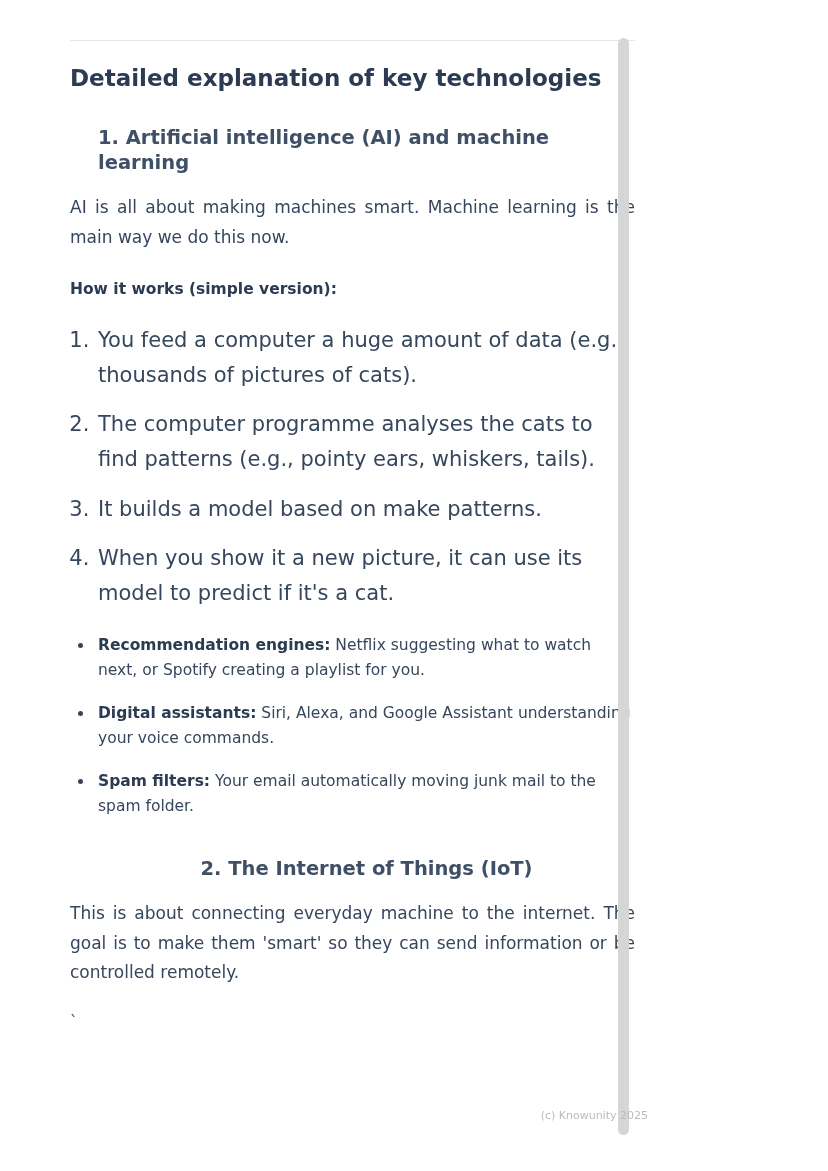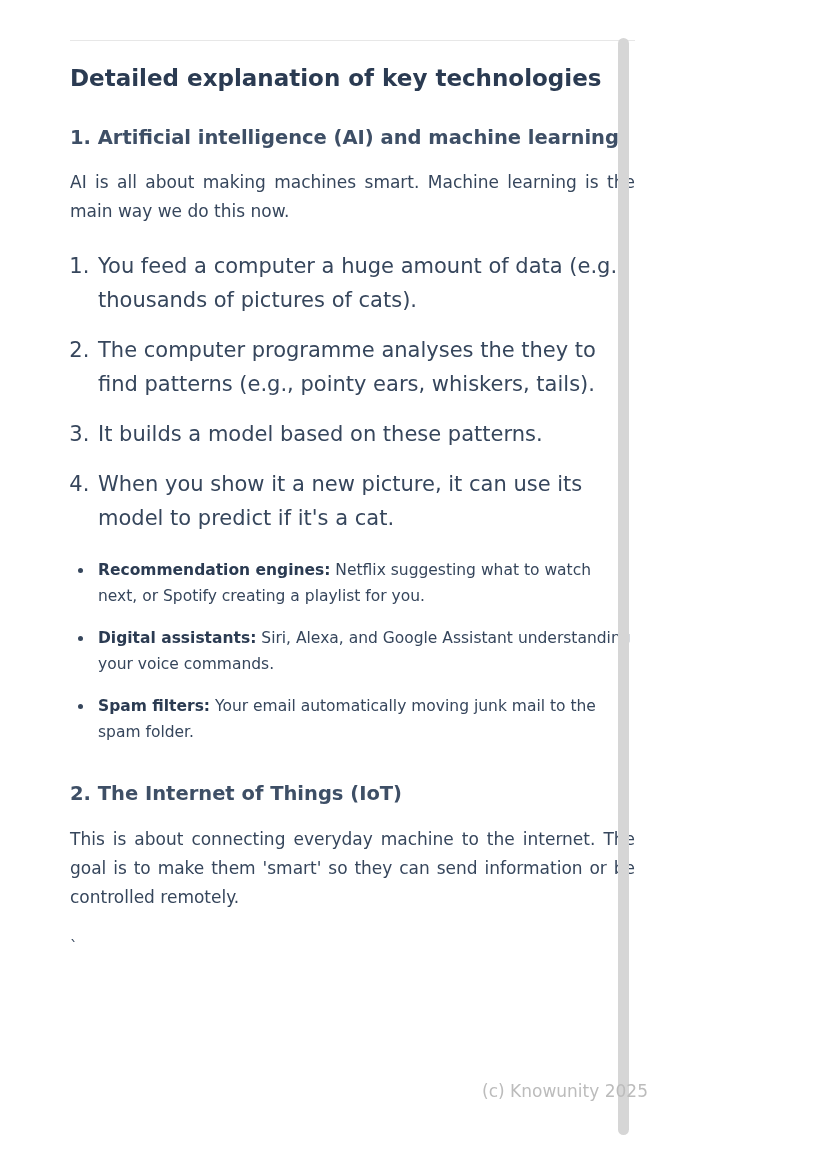--- a/index.html
+++ b/index.html
@@ -42,6 +42,7 @@
     line-height: 1.3;
     font-weight: 700;
     color: #3e4f66;
+    margin-left: 28px;
   }
   p.body-para {
     margin-top: 18px;

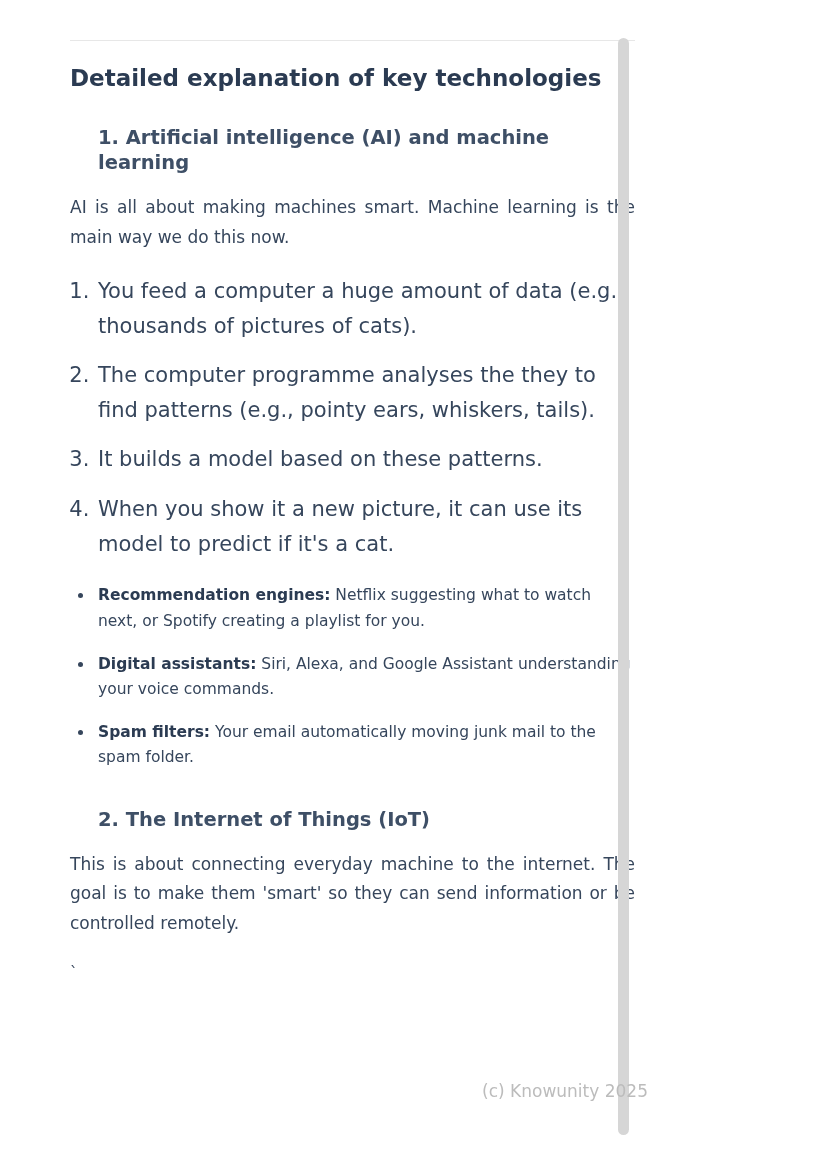--- a/index.html
+++ b/index.html
@@ -115,6 +115,7 @@
 
     <p class="body-para">AI is all about making machines smart. Machine learning is the main way we do this now.</p>
 
+    <h3 class="sub-heading">How it works (simple version):</h3>
 
     <ol class="steps-list">
       <li>You feed a computer a huge amount of data (e.g., thousands of pictures of cats).</li>

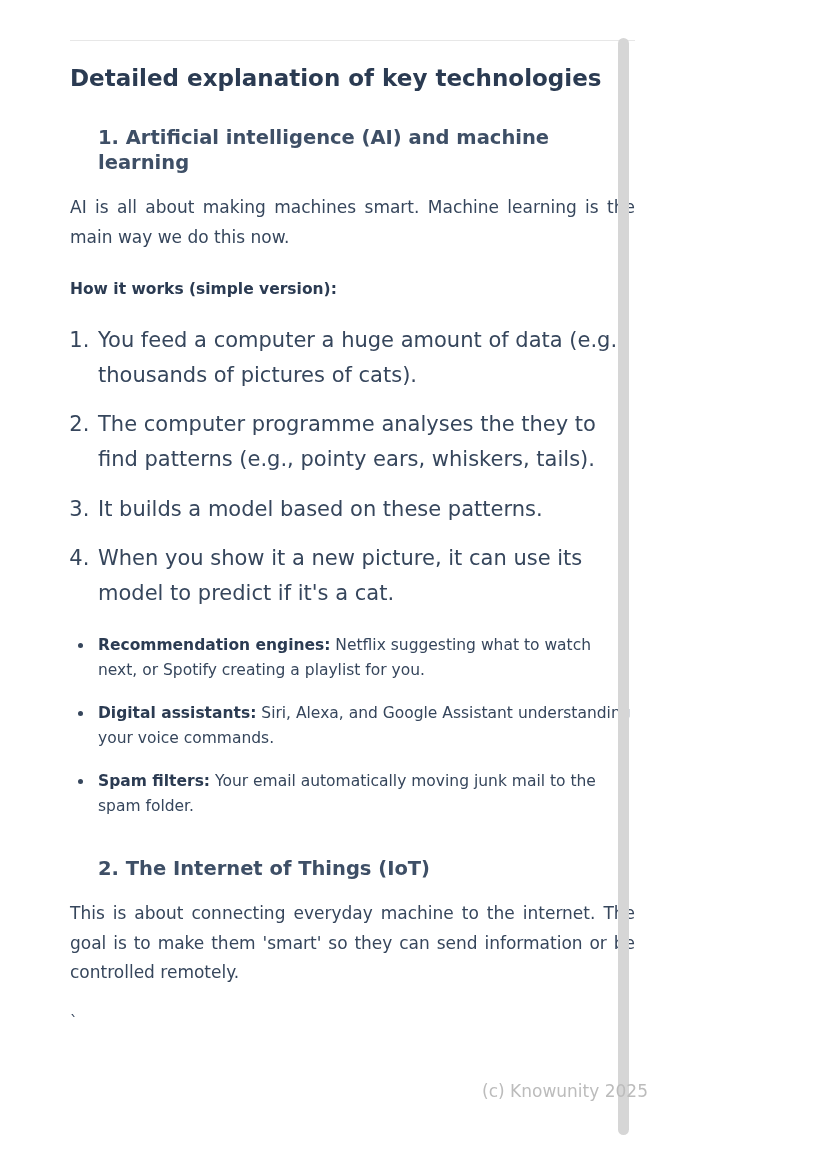--- a/index.html
+++ b/index.html
@@ -119,7 +119,7 @@
 
     <ol class="steps-list">
       <li>You feed a computer a huge amount of data (e.g., thousands of pictures of cats).</li>
-      <li>The computer programme analyses the they to find patterns (e.g., pointy ears, whiskers, tails).</li>
+      <li>The computer programme analyses the cats to find patterns (e.g., pointy ears, whiskers, tails).</li>
       <li>It builds a model based on these patterns.</li>
       <li>When you show it a new picture, it can use its model to predict if it's a cat.</li>
     </ol>

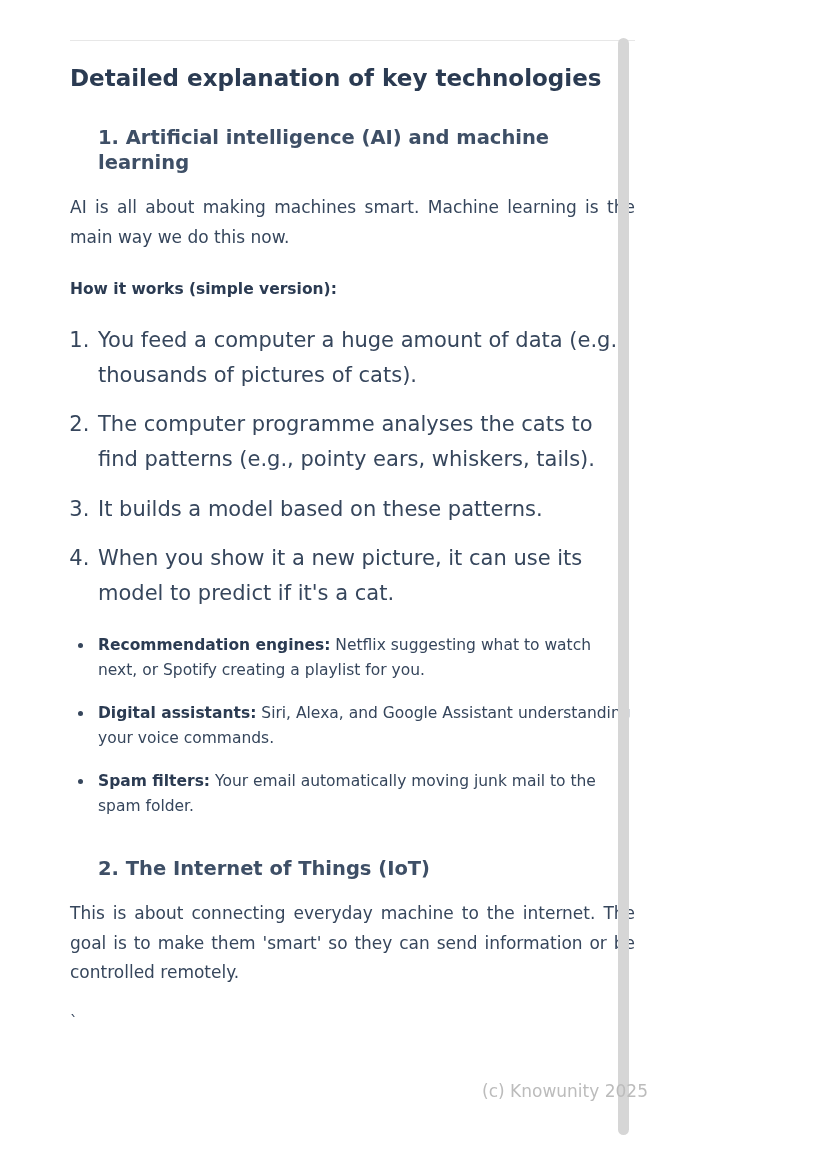--- a/index.html
+++ b/index.html
@@ -120,7 +120,7 @@
     <ol class="steps-list">
       <li>You feed a computer a huge amount of data (e.g., thousands of pictures of cats).</li>
       <li>The computer programme analyses the cats to find patterns (e.g., pointy ears, whiskers, tails).</li>
-      <li>It builds a model based on these patterns.</li>
+      <li>It builds a model based on make patterns.</li>
       <li>When you show it a new picture, it can use its model to predict if it's a cat.</li>
     </ol>
 

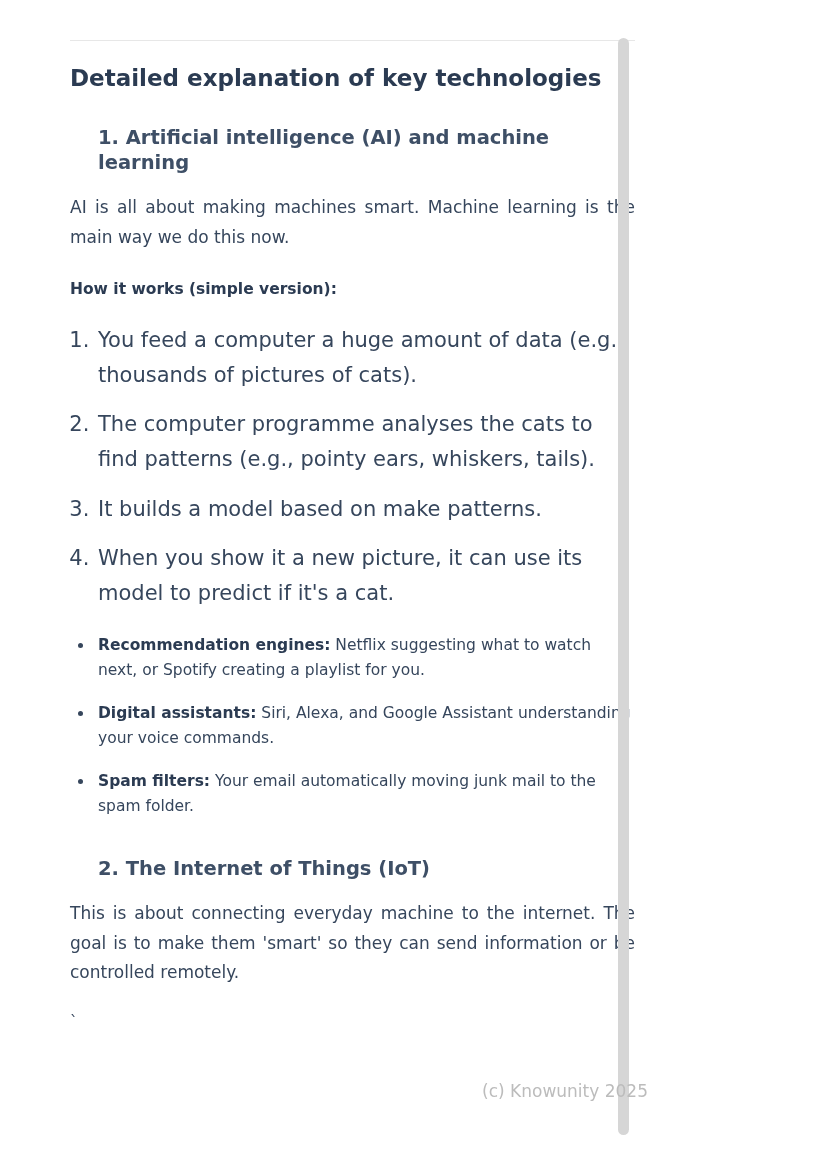--- a/index.html
+++ b/index.html
@@ -75,7 +75,7 @@
   }
   ul.examples-list li { margin-bottom: 17px; padding-left: 4px; }
   ul.examples-list li strong { font-weight: 700; color: #2b3b52; }
-  h2.section-heading.second { margin-top: 36px; }
+  h2.section-heading.second { margin-top: 36px; text-align: center; }
   p.stray-char {
     margin-top: 26px;
     font-size: 15px;

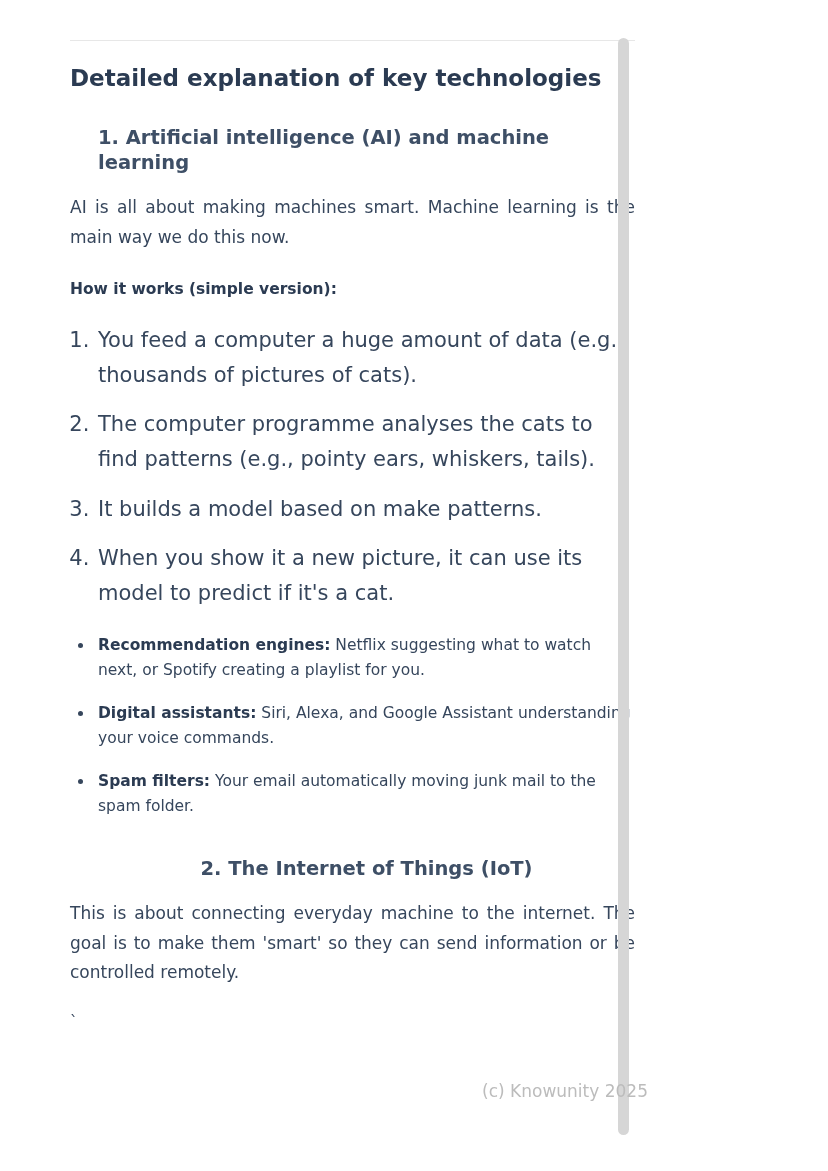--- a/index.html
+++ b/index.html
@@ -93,8 +93,8 @@
   .footer-copyright {
     position: absolute;
     right: 52px;
-    bottom: 70px;
-    font-size: 17px;
+    bottom: 49px;
+    font-size: 11px;
     color: #bcbcbc;
     z-index: 2;
     white-space: nowrap;

